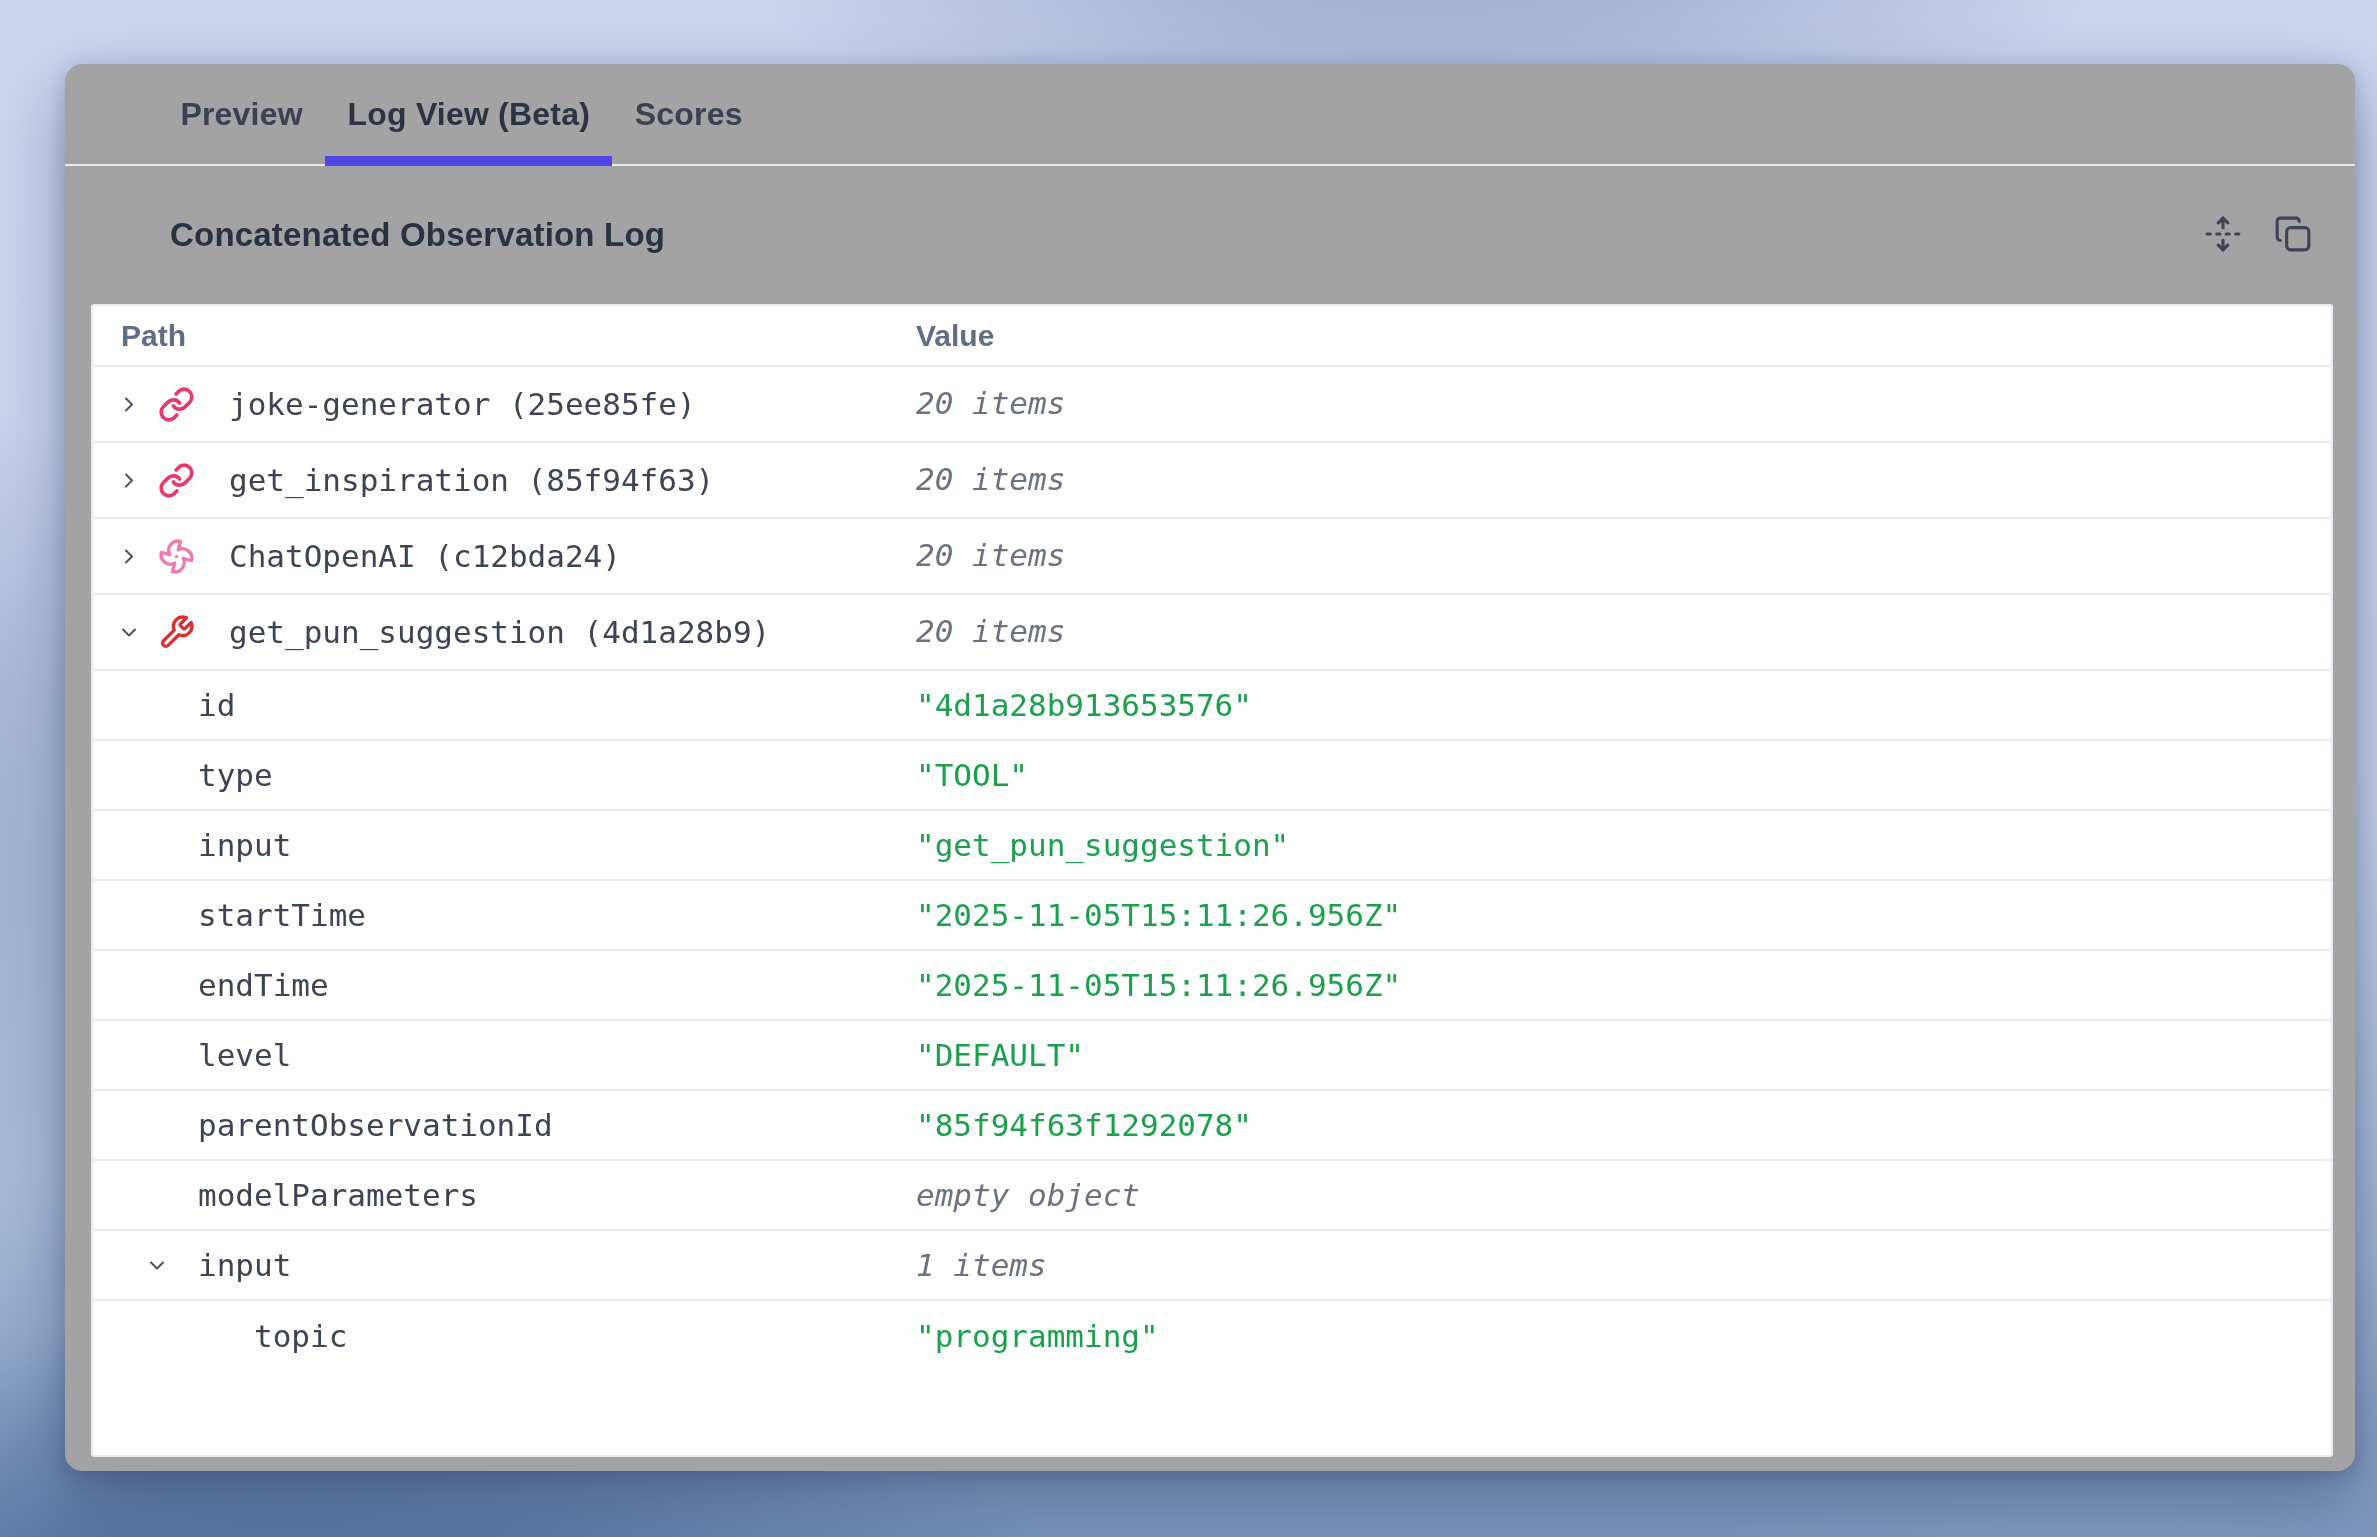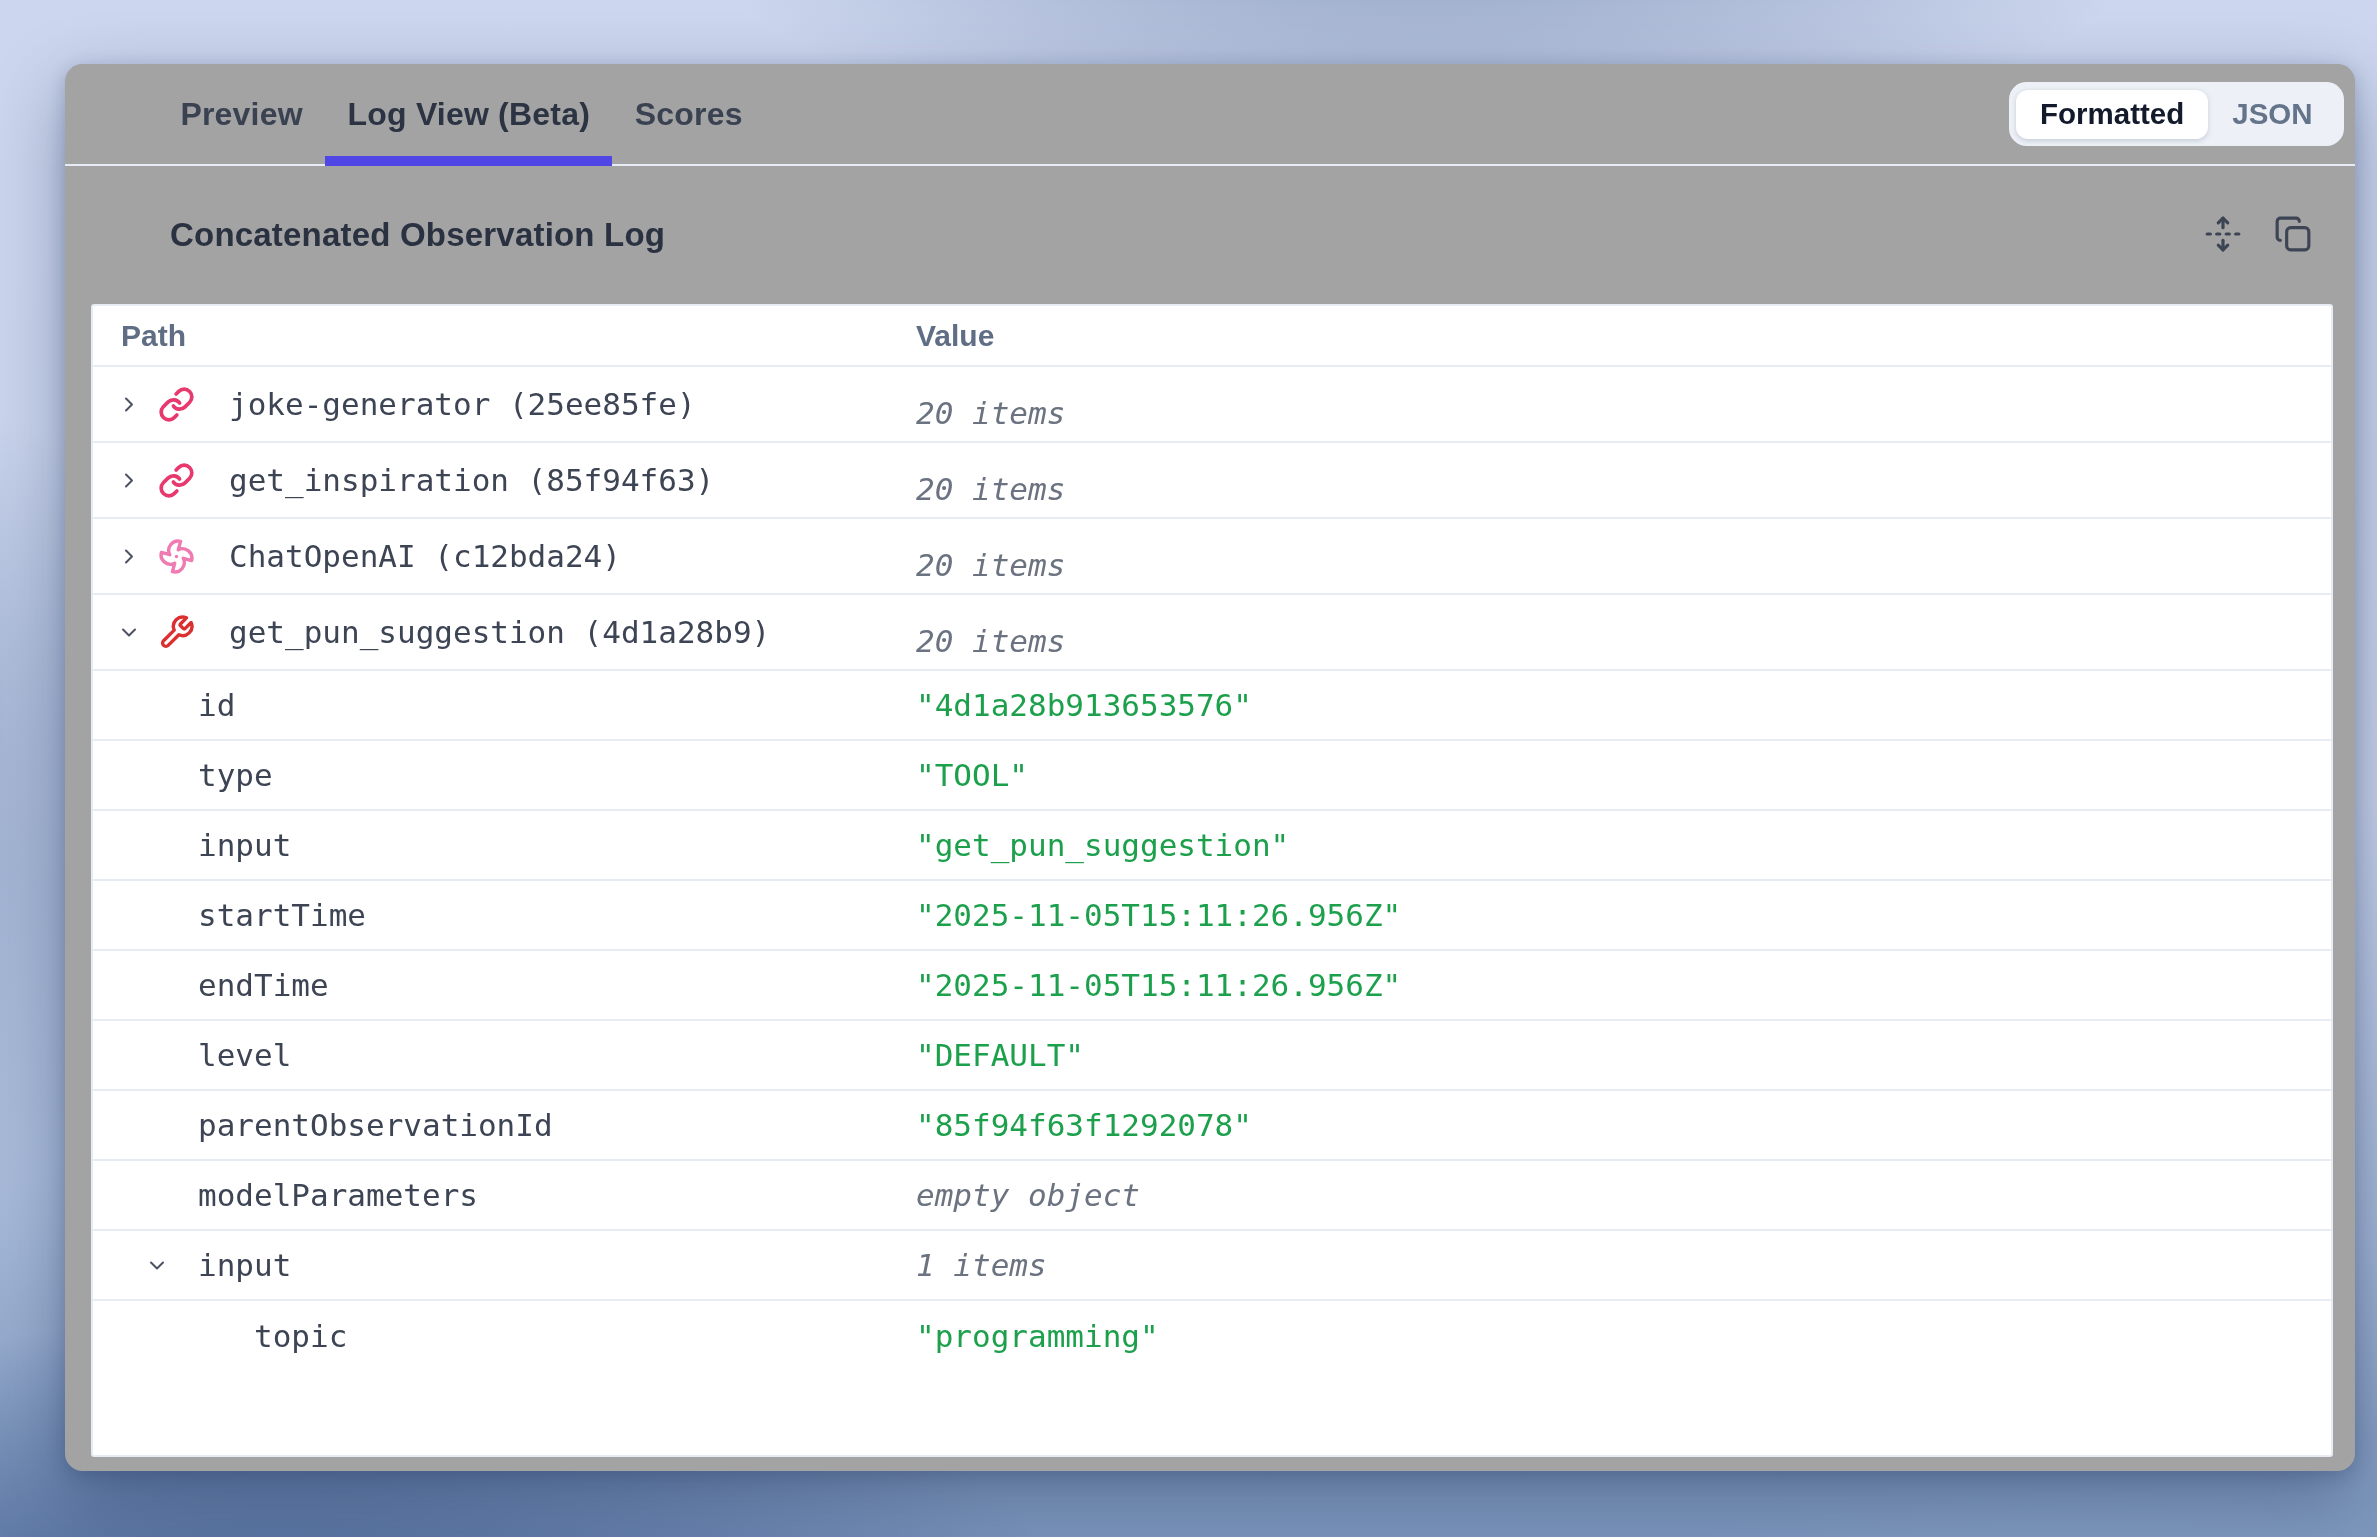--- a/index.html
+++ b/index.html
@@ -130,10 +130,6 @@
         <div class="tab">Scores</div>
       </div>
     <div class="spacer"></div>
-    <div class="toggle" id="view-toggle">
-        <div class="opt selected">Formatted</div>
-        <div class="opt">JSON</div>
-      </div>
   </div>
 
   <div class="panel-header">

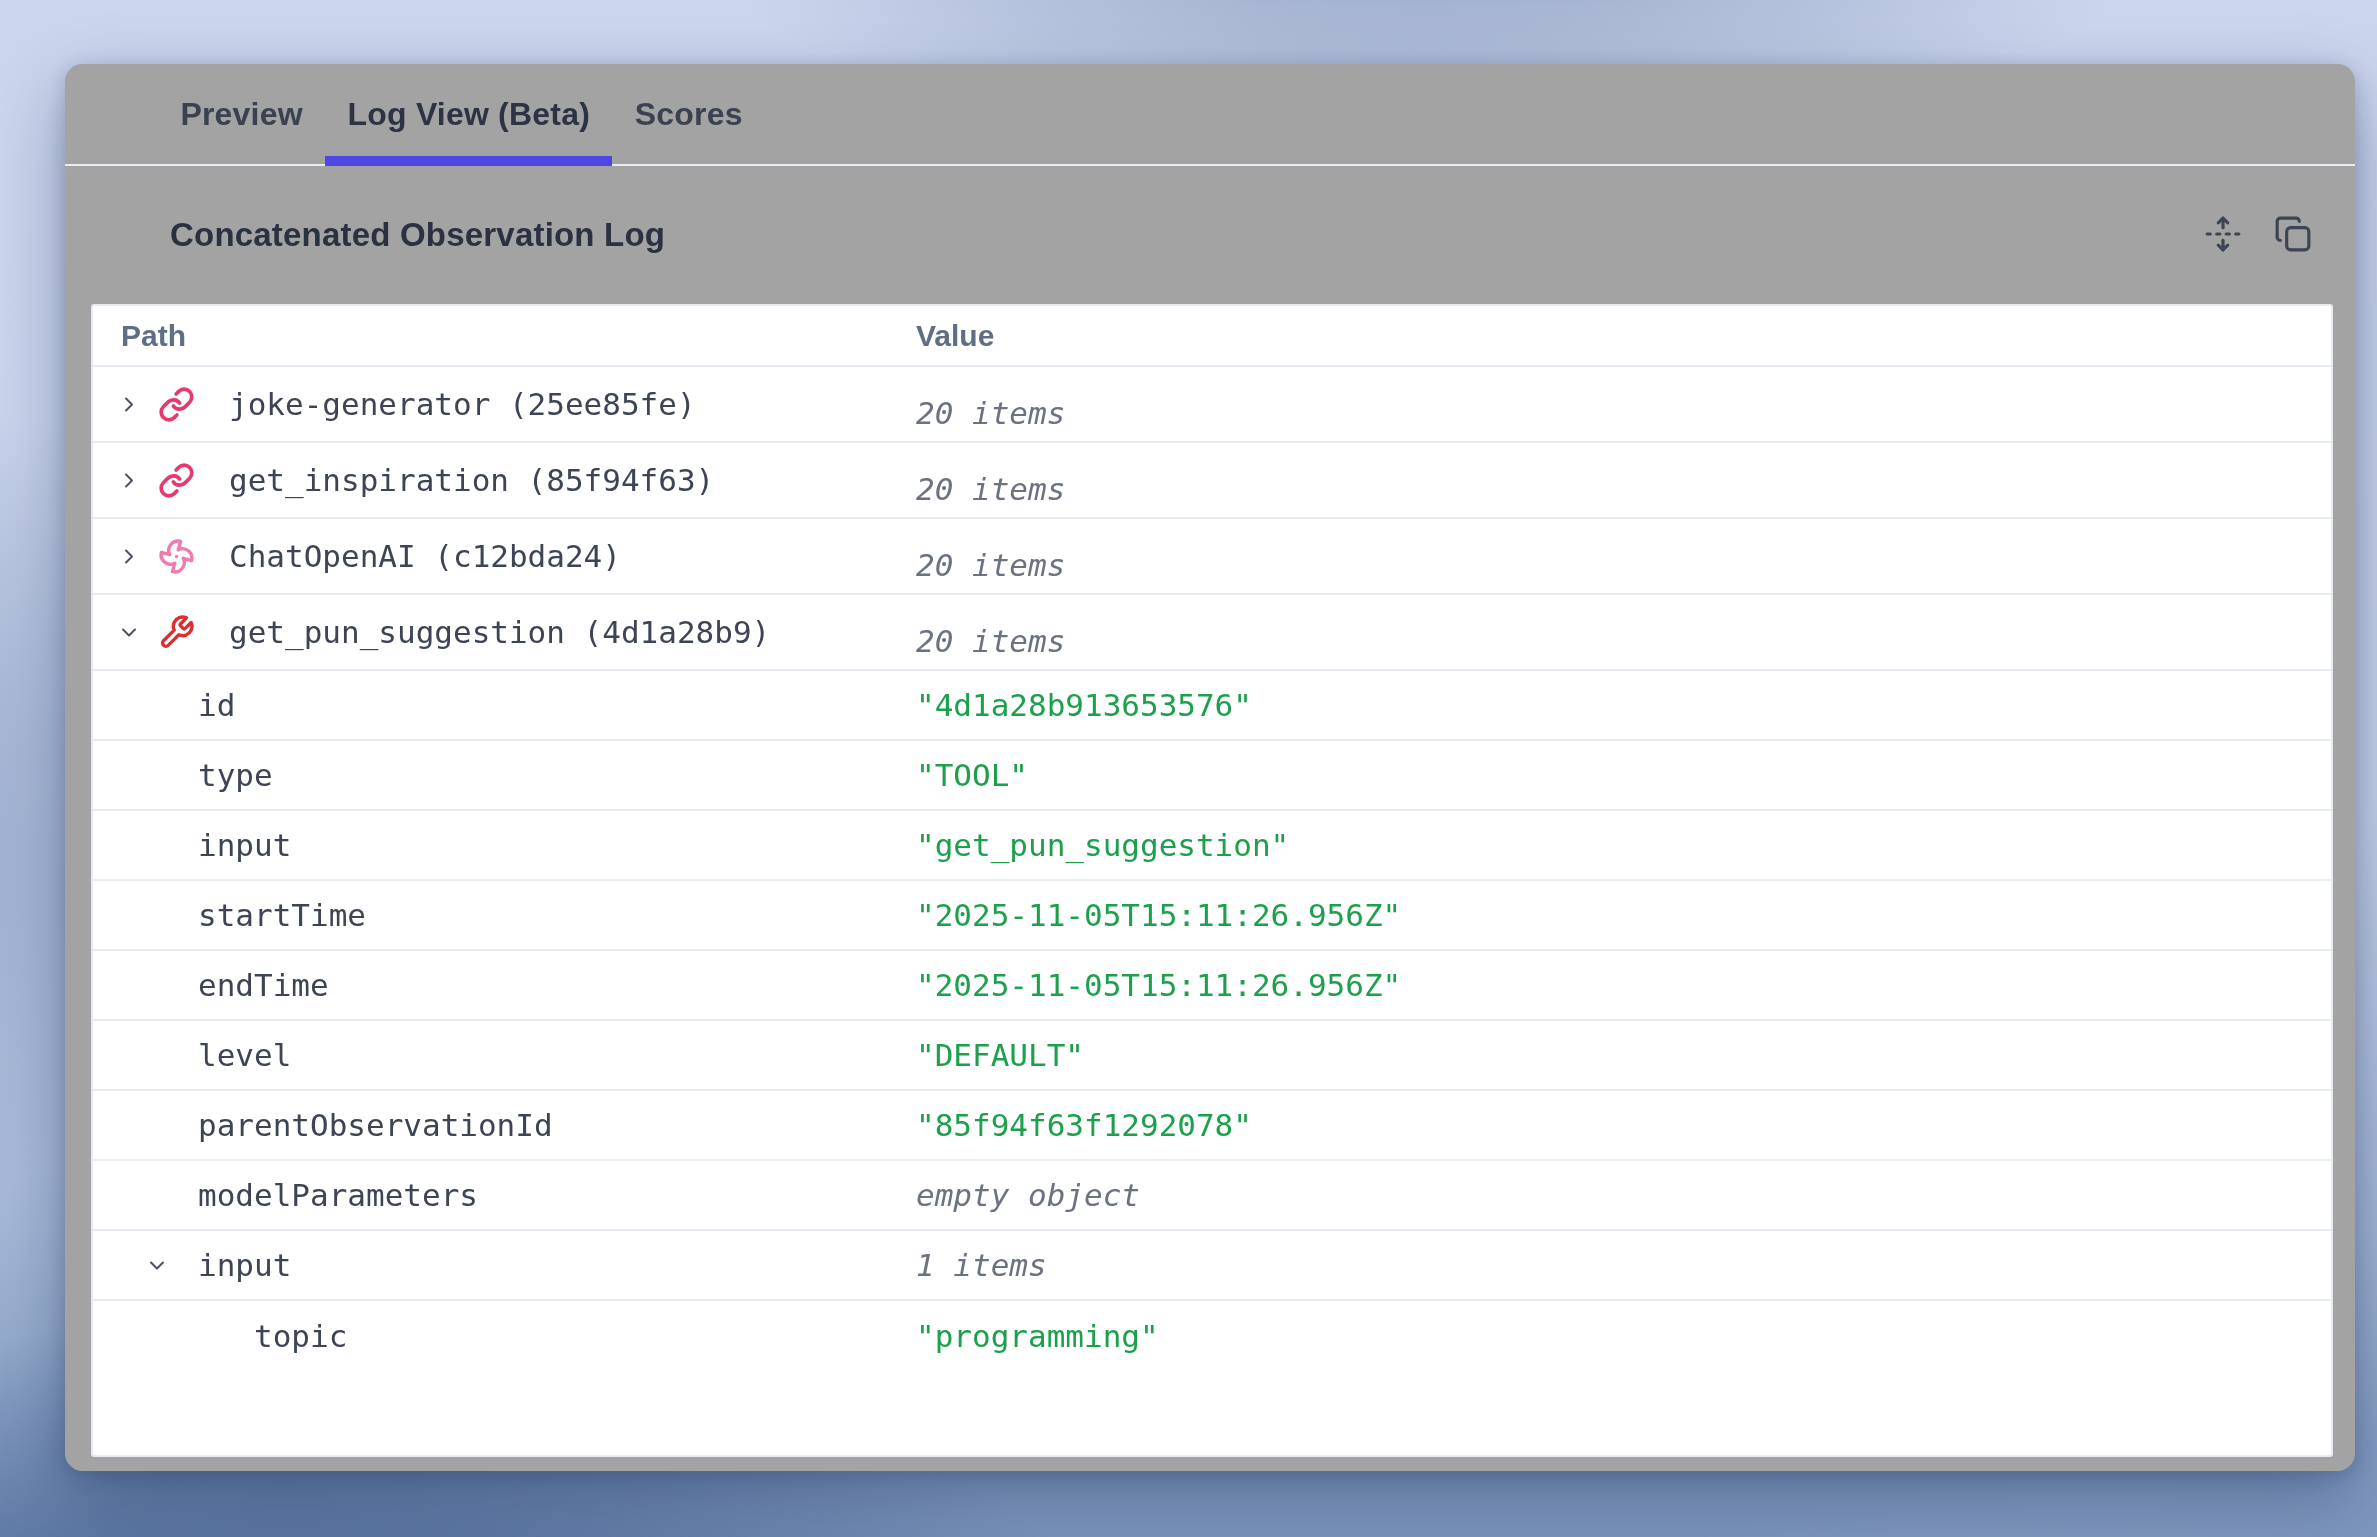--- a/index.html
+++ b/index.html
@@ -101,7 +101,7 @@
     font-family:"DejaVu Sans Mono", monospace;
     font-size:31px;
   }
-  .kind-observation .cell-value{ align-items:center; padding-top:17.6px; }
+  .kind-observation .cell-value{ align-items:flex-start; padding-top:17.6px; }
   .kind-field .cell-value{ align-items:center; }
   .v-count{ font-style:italic; color:#6b7280; }
   .v-string{ color:var(--green,#1ca04c); }

